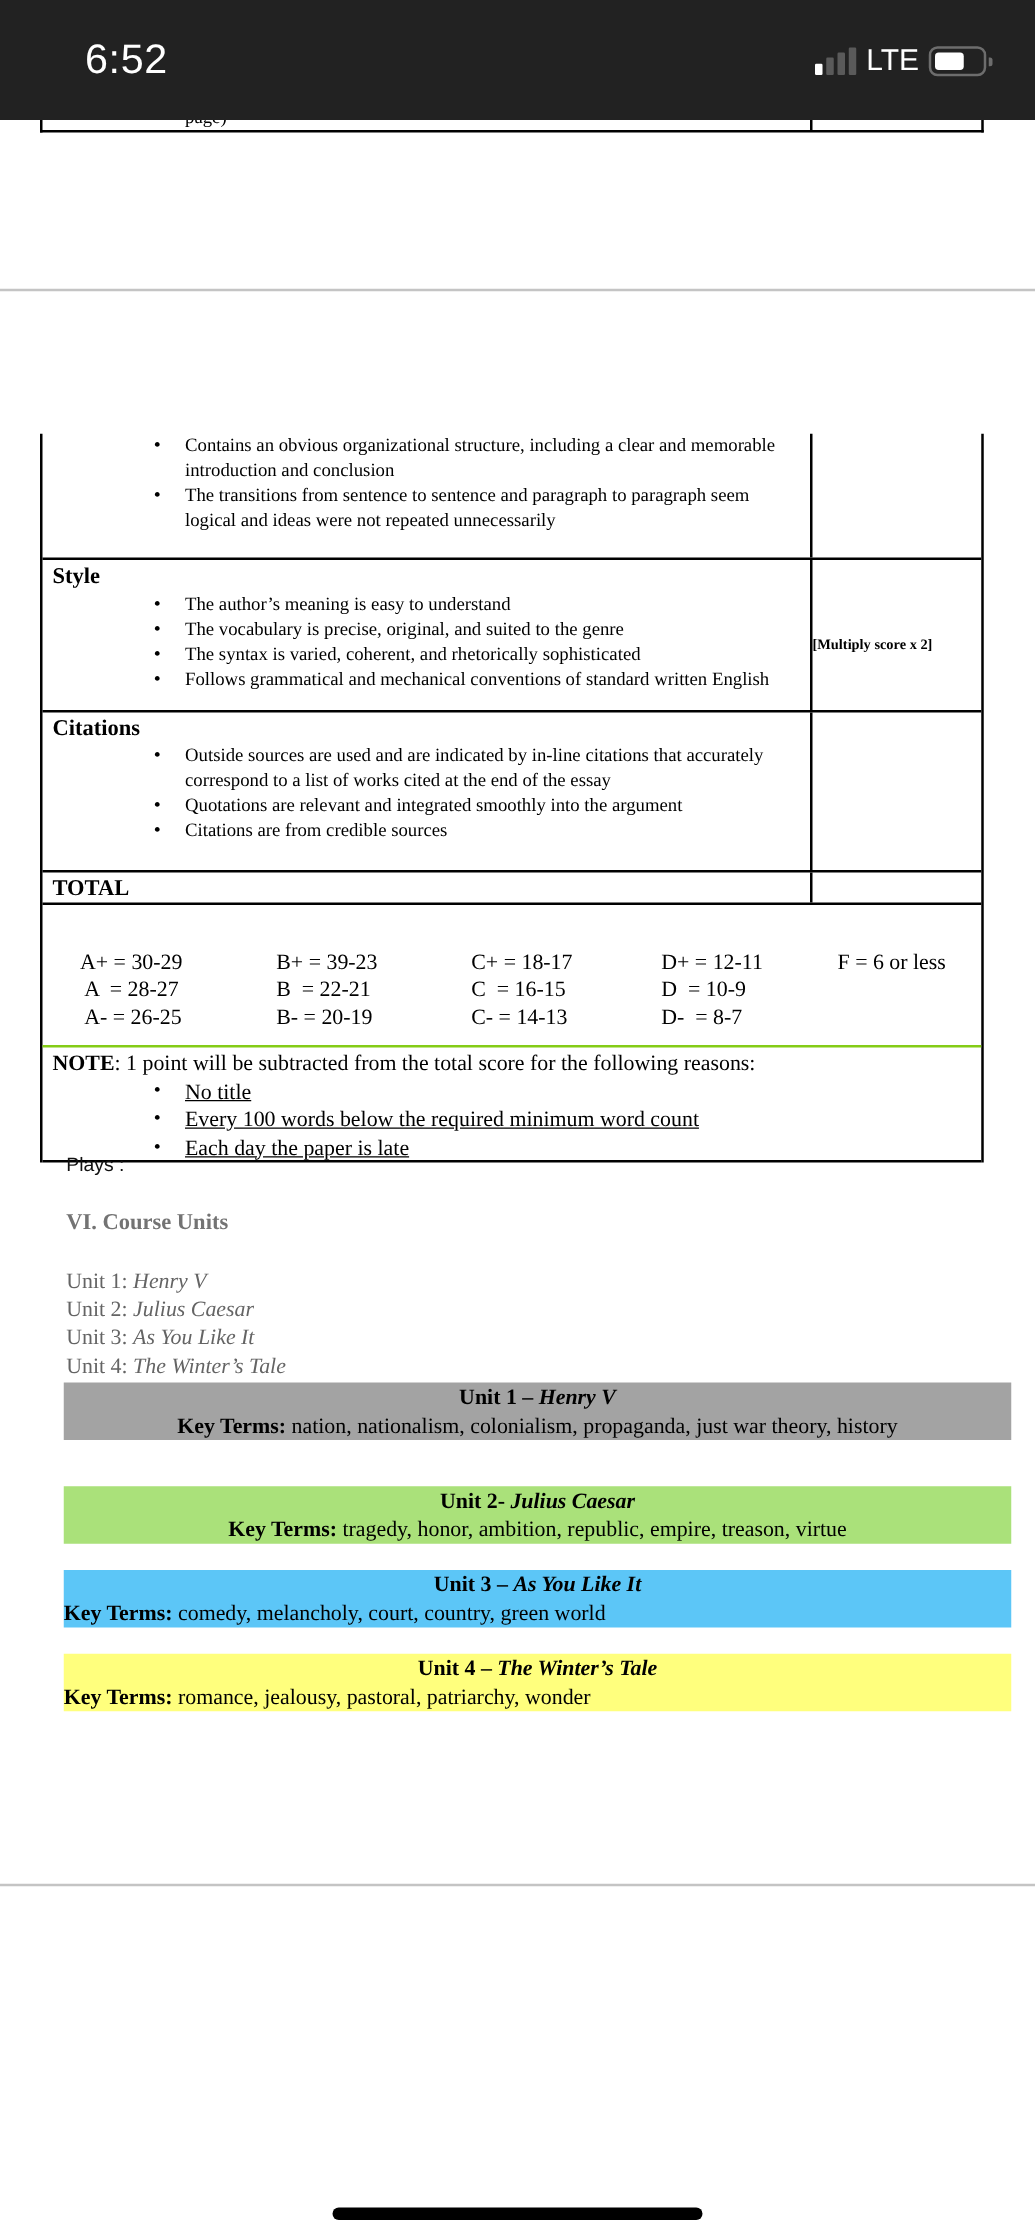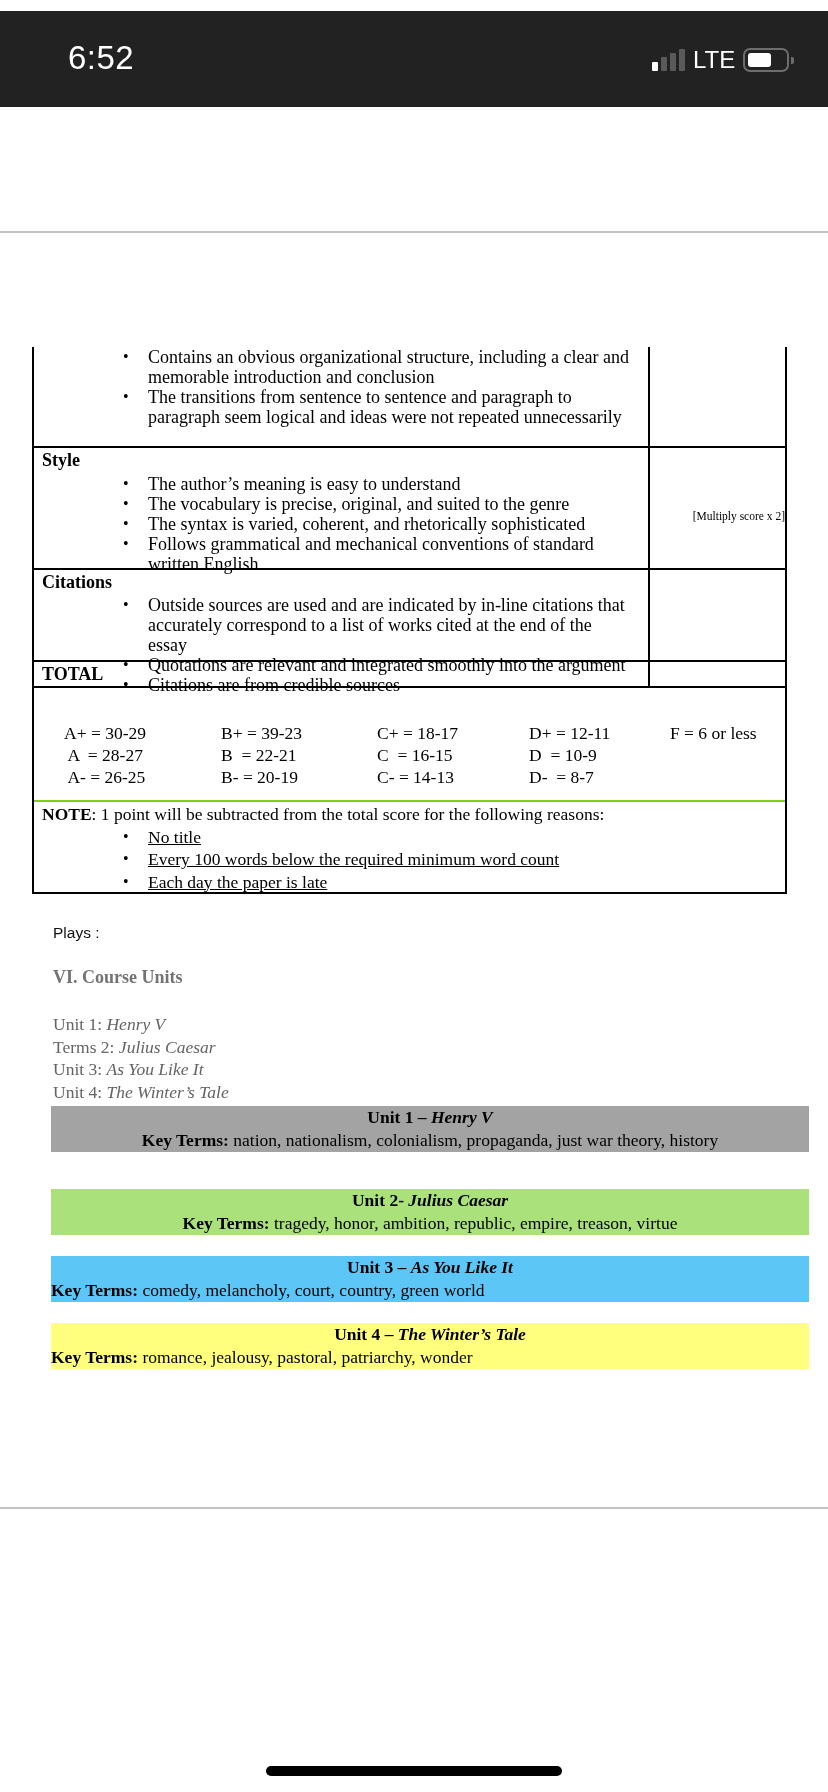--- a/index.html
+++ b/index.html
@@ -7,7 +7,7 @@
   body { position: relative; font-family: "DejaVu Serif", "Liberation Serif", serif; color: #000; }
 
   
-  .status-bar { position: absolute; left: 0; top: 11px; width: 828px; height: 96px; background: #222222; z-index: 10; }
+  .status-bar { position: absolute; left: 0; top: 0; width: 828px; height: 96px; background: #222222; z-index: 10; }
   .status-time { position: absolute; left: 68px; top: 28px; font-family: "Liberation Sans", sans-serif; font-size: 33px; color: #fff; font-weight: 500; letter-spacing: 0.5px; }
   .status-right { position: absolute; left: 652px; top: 36px; height: 26px; display: flex; align-items: center; }
   .signal { display: flex; align-items: flex-end; gap: 3px; height: 22px; }

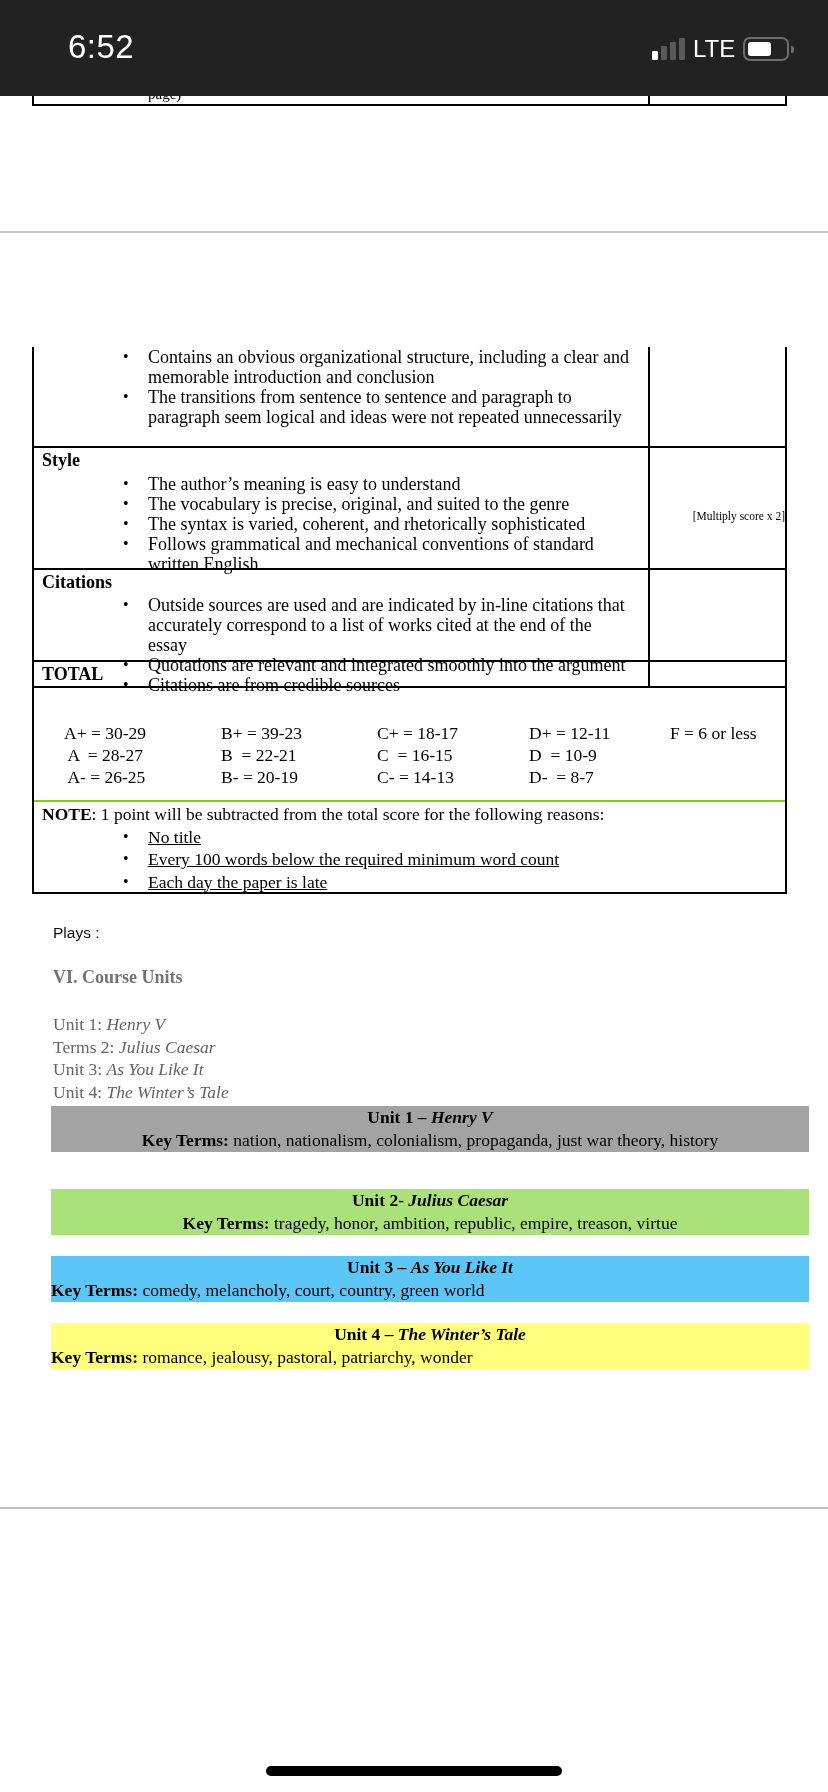--- a/index.html
+++ b/index.html
@@ -31,7 +31,7 @@
   .r-row .col-div { position: absolute; left: 614px; top: 0; bottom: 0; border-left: 2px solid #000; }
   .r-title { font-weight: bold; font-size: 18px; padding-left: 8px; line-height: 22px; padding-top: 1px; }
   .r-list { list-style: none; padding-left: 114px; width: 600px; }
-  .r-list li { position: relative; font-size: 18px; line-height: 20px; }
+  .r-list li { position: relative; font-size: 15px; line-height: 20px; }
   .r-list li::before { content: "\2022"; position: absolute; left: -25px; top: 0; font-size: 16px; }
   .r-score { position: absolute; left: 616px; width: 135px; text-align: right; font-size: 11.5px; font-weight: normal; }
 

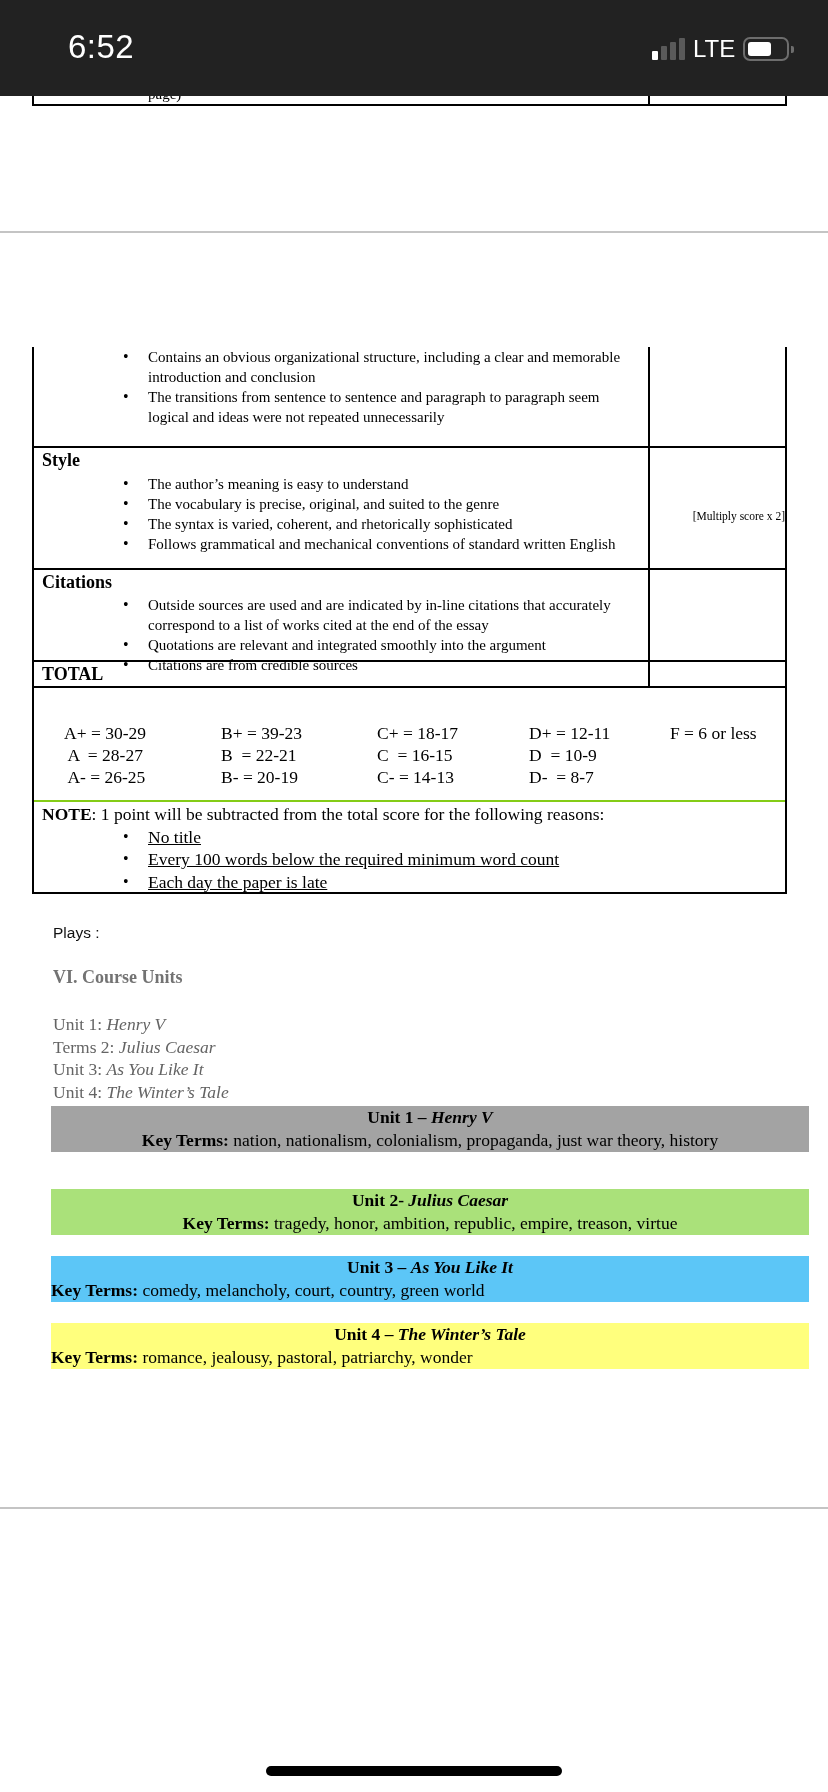--- a/index.html
+++ b/index.html
@@ -33,7 +33,7 @@
   .r-list { list-style: none; padding-left: 114px; width: 600px; }
   .r-list li { position: relative; font-size: 15px; line-height: 20px; }
   .r-list li::before { content: "\2022"; position: absolute; left: -25px; top: 0; font-size: 16px; }
-  .r-score { position: absolute; left: 616px; width: 135px; text-align: right; font-size: 11.5px; font-weight: normal; }
+  .r-score { position: absolute; left: 616px; width: 135px; text-align: left; font-size: 11.5px; font-weight: bold; }
 
   .grades { position: relative; height: 114px; border-bottom: 2px solid #84cc16; font-size: 17.5px; padding-left: 36px; }
   .g-col { position: absolute; top: 34px; line-height: 22px; }

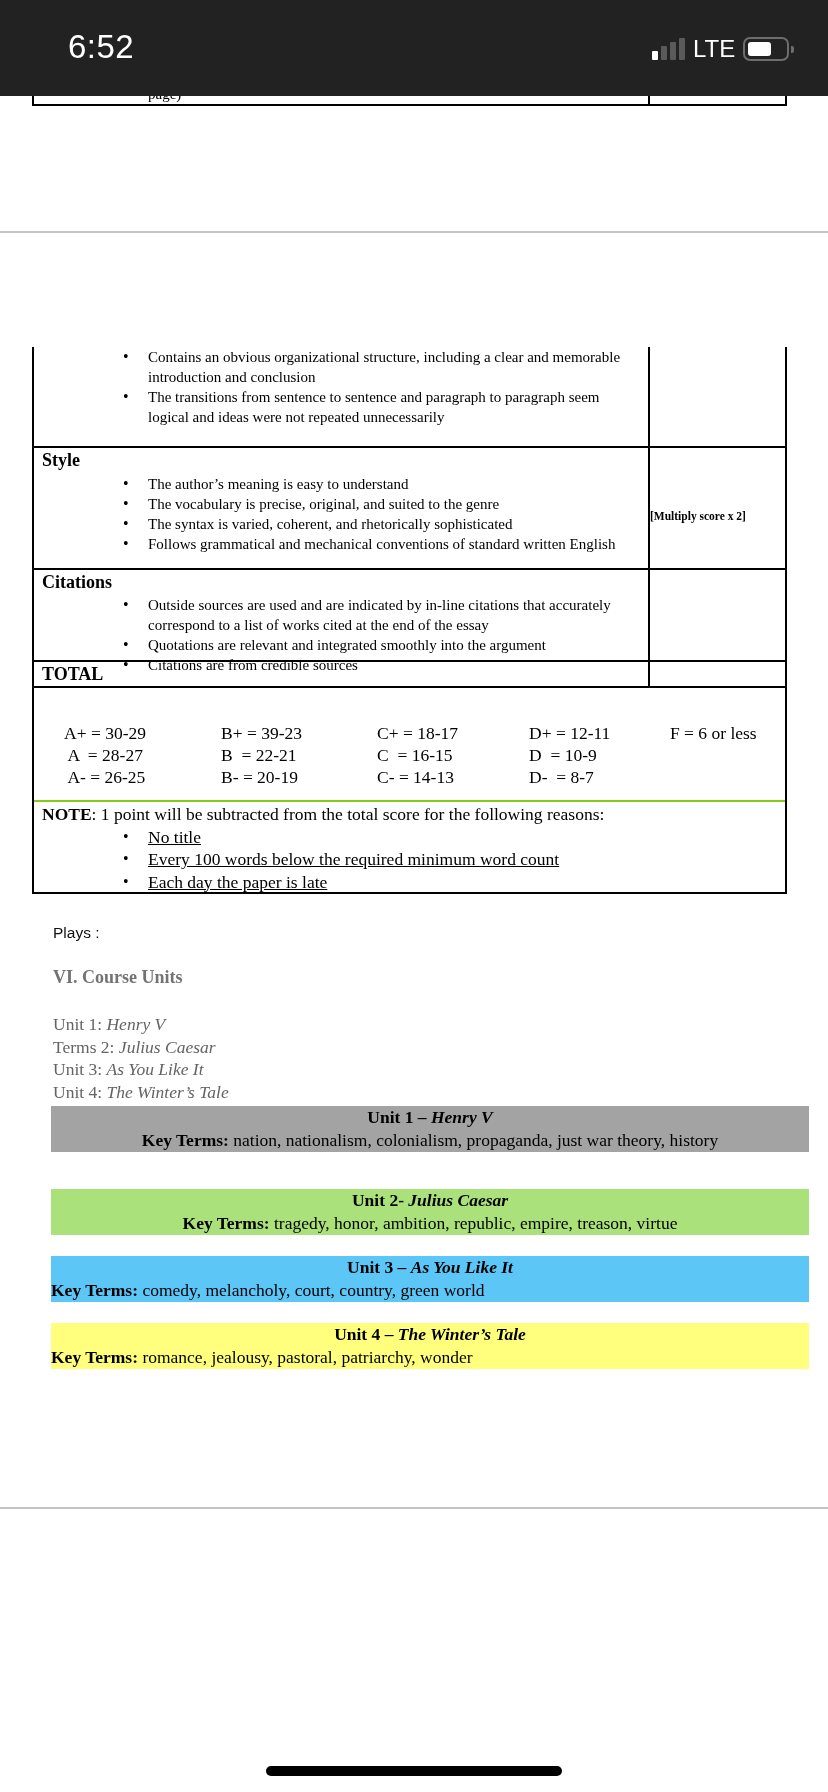--- a/index.html
+++ b/index.html
@@ -104,7 +104,7 @@
     </ul>
     <div class="r-score" style="top:62px">[Multiply score x 2]</div>
   </div>
-  <div class="r-row" style="height:92px">
+  <div class="r-row" style="height:128px">
     <div class="col-div"></div>
     <div class="r-title">Citations</div>
     <ul class="r-list" style="padding-top:2px">

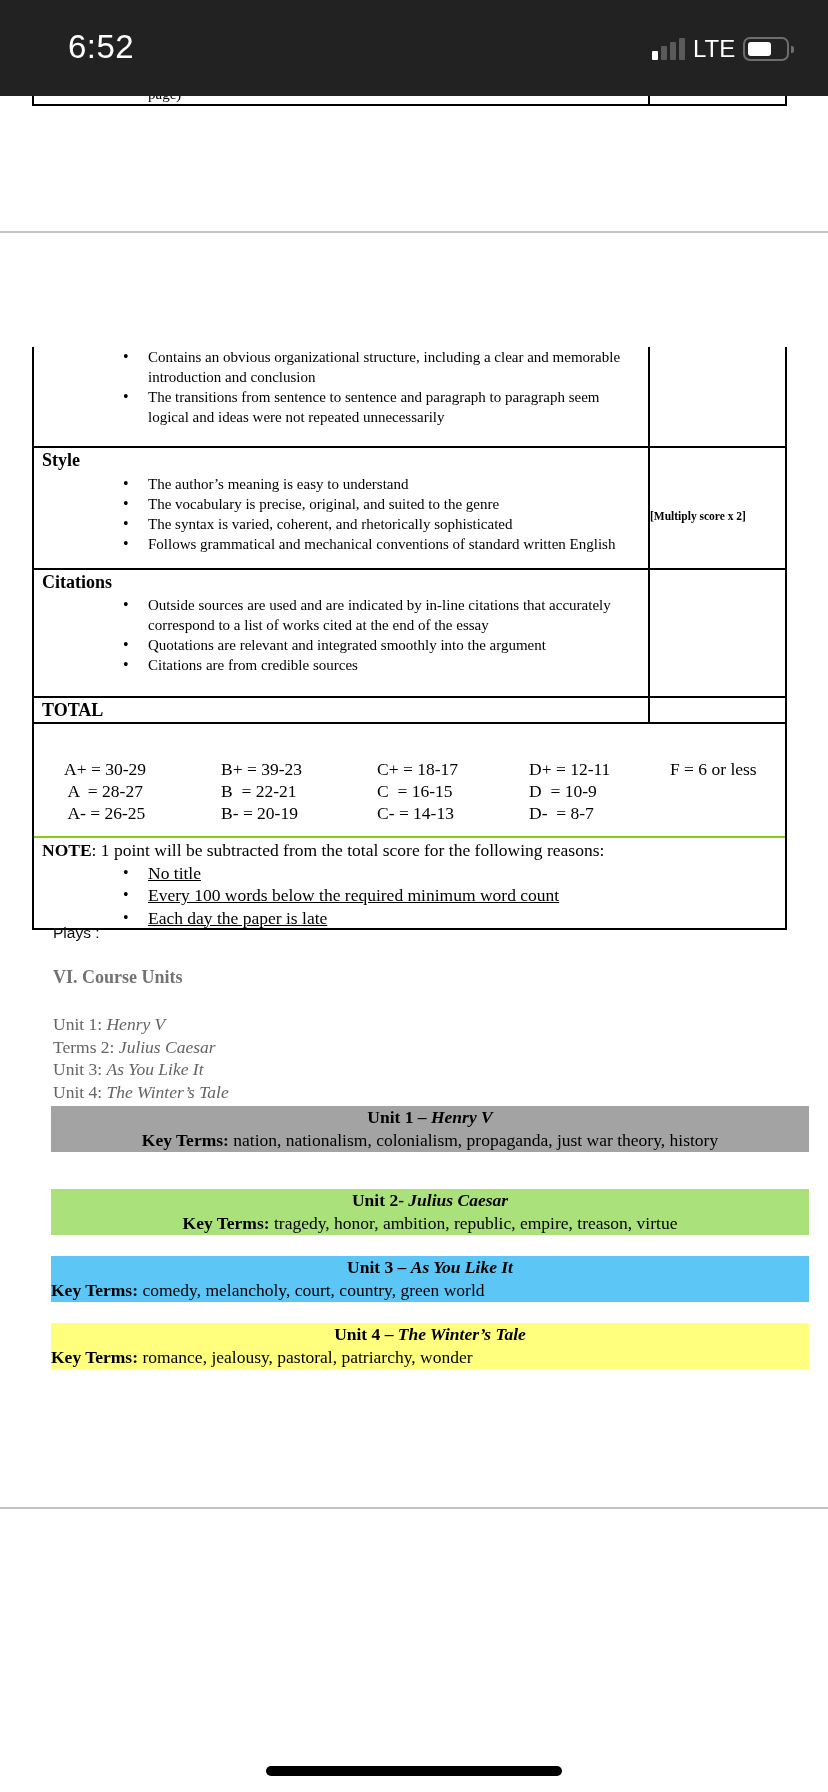--- a/index.html
+++ b/index.html
@@ -157,7 +157,7 @@
 
 <div class="doc unit-list">
   <div><span>Unit 1: </span><i>Henry V</i></div>
-  <div><span>Terms 2: </span><i>Julius Caesar</i></div>
+  <div><span>Unit 2: </span><i>Julius Caesar</i></div>
   <div><span>Unit 3: </span><i>As You Like It</i></div>
   <div><span>Unit 4: </span><i>The Winter’s Tale</i></div>
 </div>

